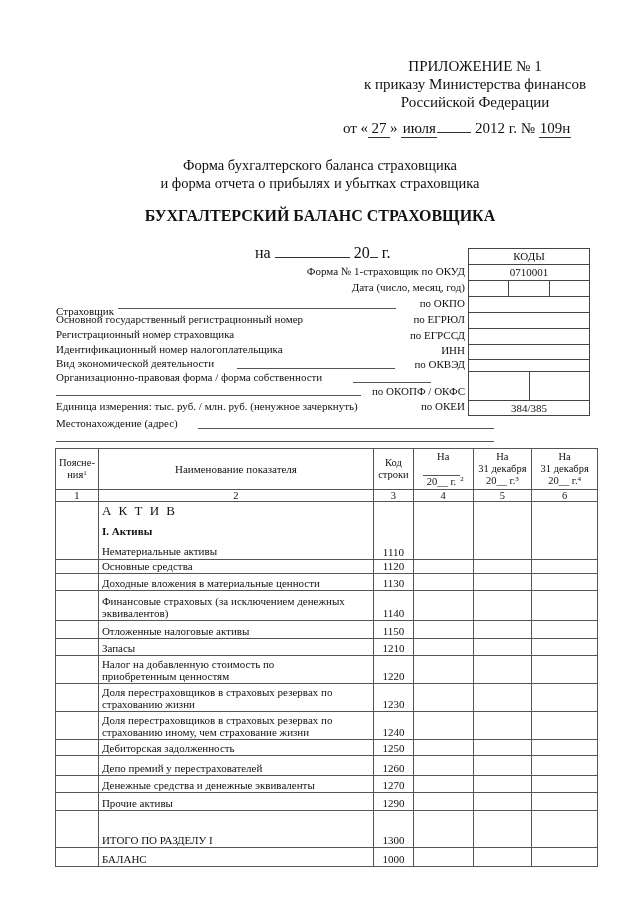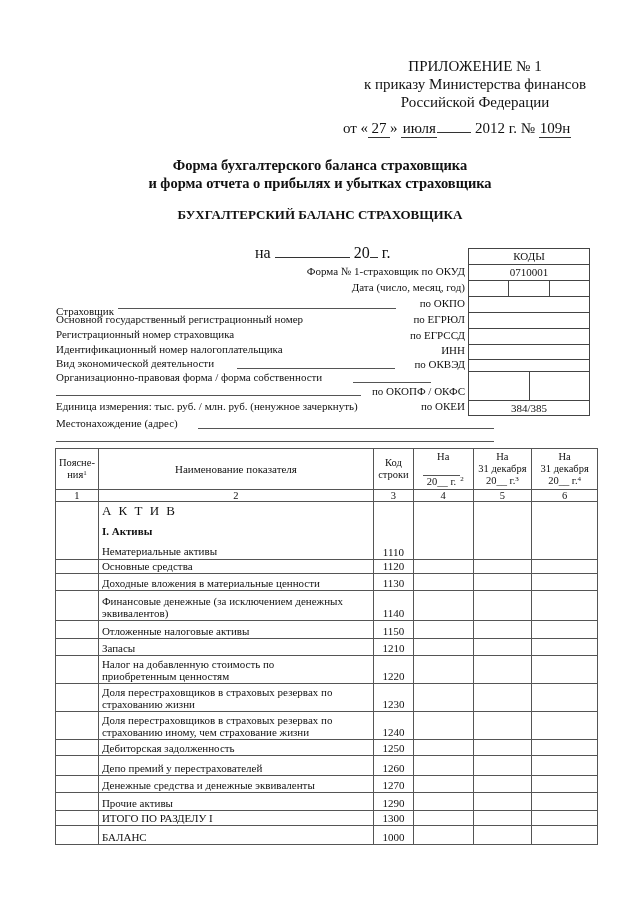--- a/index.html
+++ b/index.html
@@ -8,7 +8,7 @@
   .abs { position:absolute; white-space:nowrap; }
   .ann { font-size:15px; line-height:17px; text-align:center; }
   .u { border-bottom:1px solid #333; display:inline-block; text-align:center; }
-  .title { font-weight:bold; font-size:14.5px; text-align:center; width:640px; left:0; line-height:18px; }
+  .title { font-weight:normal; font-size:14.5px; text-align:center; width:640px; left:0; line-height:18px; }
   .sub { font-weight:bold; font-size:13px; text-align:center; width:640px; left:0; }
   .lbl { font-size:11px; line-height:13px; }
   .rlbl { font-size:11px; line-height:13px; text-align:right; }

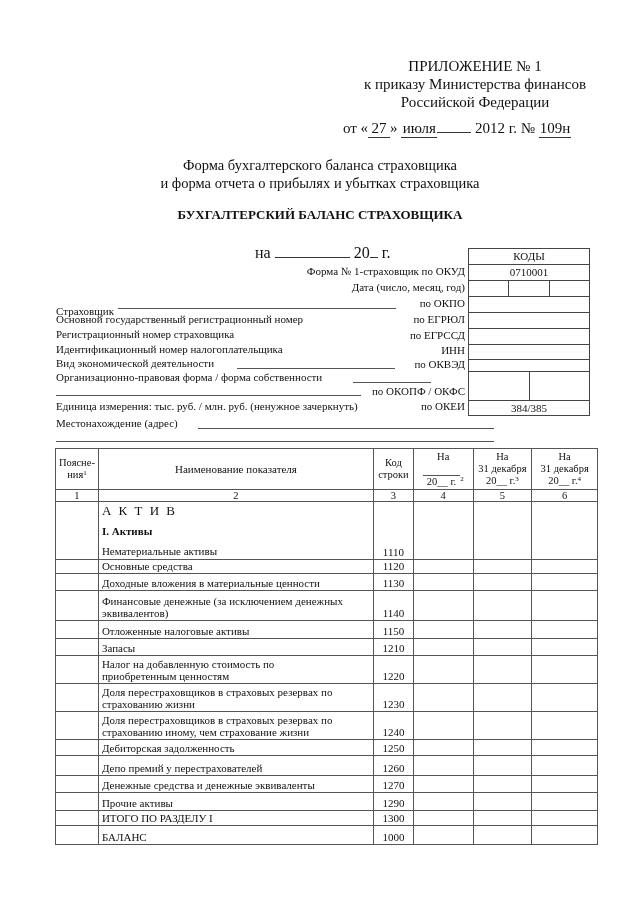--- a/index.html
+++ b/index.html
@@ -9,7 +9,7 @@
   .ann { font-size:15px; line-height:17px; text-align:center; }
   .u { border-bottom:1px solid #333; display:inline-block; text-align:center; }
   .title { font-weight:normal; font-size:14.5px; text-align:center; width:640px; left:0; line-height:18px; }
-  .sub { font-weight:bold; font-size:13px; text-align:center; width:640px; left:0; }
+  .sub { font-weight:bold; font-size:16px; text-align:center; width:640px; left:0; }
   .lbl { font-size:11px; line-height:13px; }
   .rlbl { font-size:11px; line-height:13px; text-align:right; }
   .line { position:absolute; border-bottom:1px solid #555; height:0; }

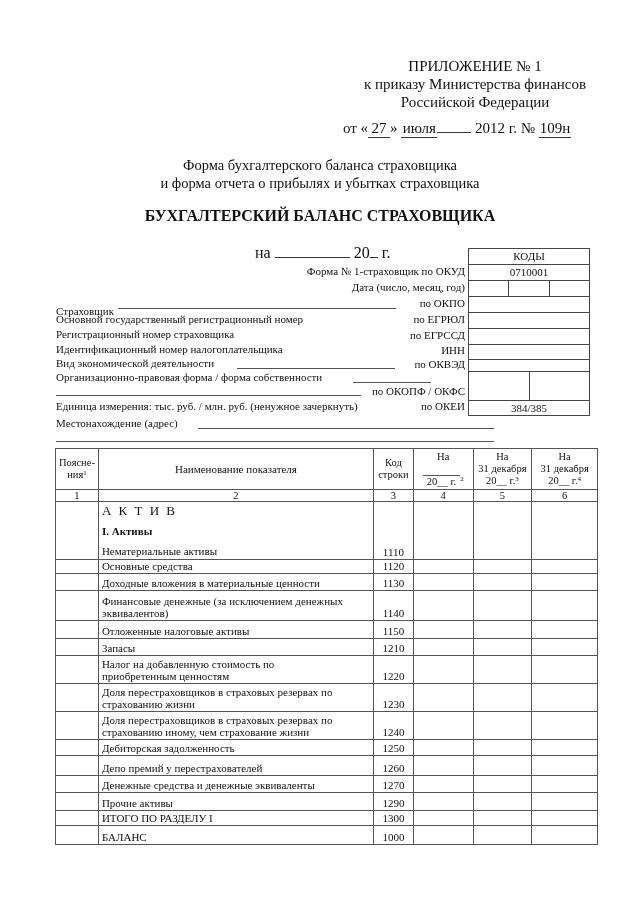--- a/index.html
+++ b/index.html
@@ -154,7 +154,7 @@
       </tr>
   <tr style="height:30px;">
         <td></td>
-        <td class="name" style="white-space:normal;">Финансовые денежные (за исключением денежных эквивалентов)</td>
+        <td class="name" style="white-space:normal;">Финансовые страховых (за исключением денежных эквивалентов)</td>
         <td class="code">1140</td>
         <td></td>
         <td></td>

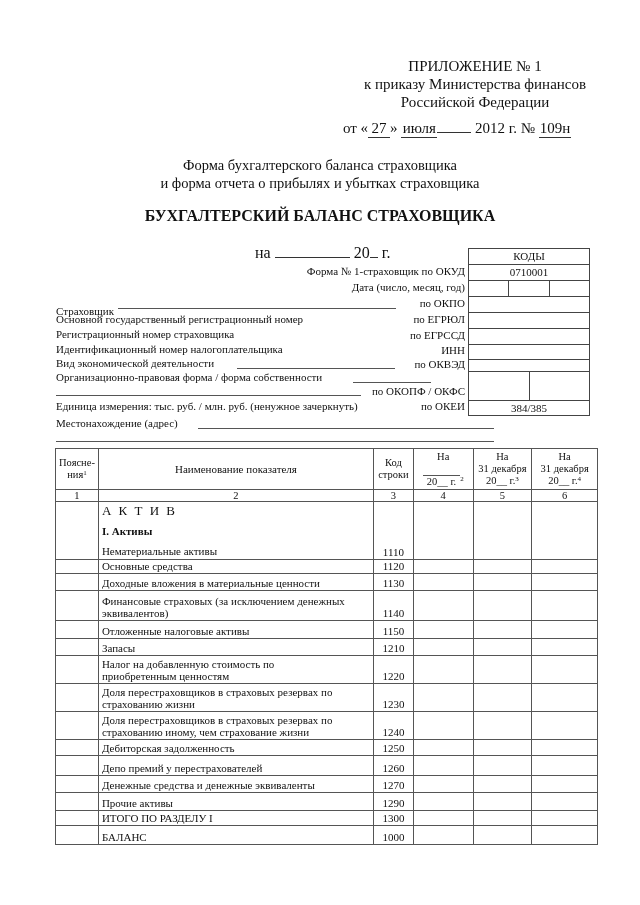--- a/index.html
+++ b/index.html
@@ -232,7 +232,7 @@
         <td></td>
         <td></td>
       </tr>
-  <tr style="height:15px;">
+  <tr style="height:37px;">
         <td></td>
         <td class="name">ИТОГО ПО РАЗДЕЛУ I</td>
         <td class="code">1300</td>

